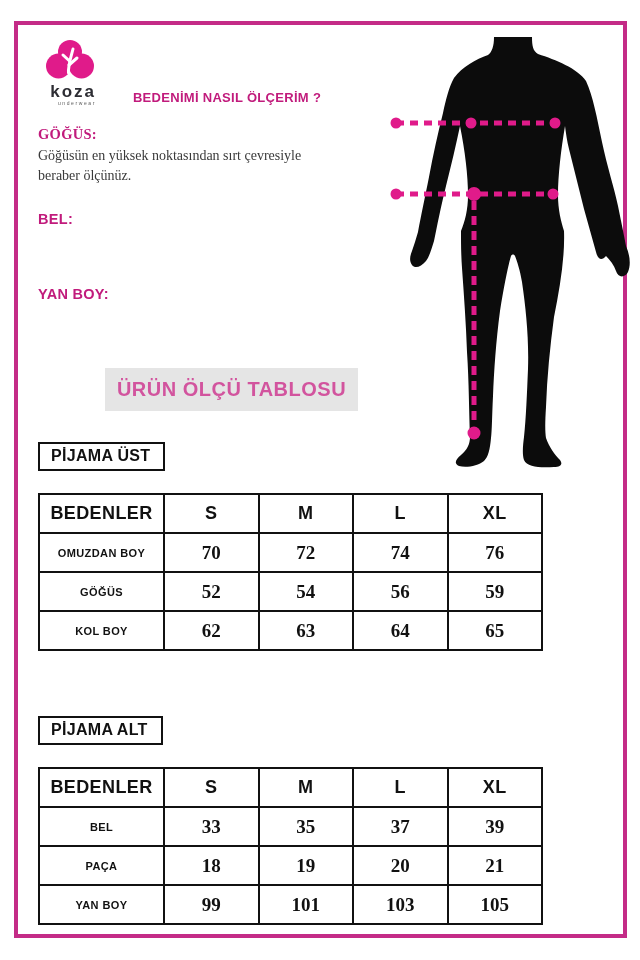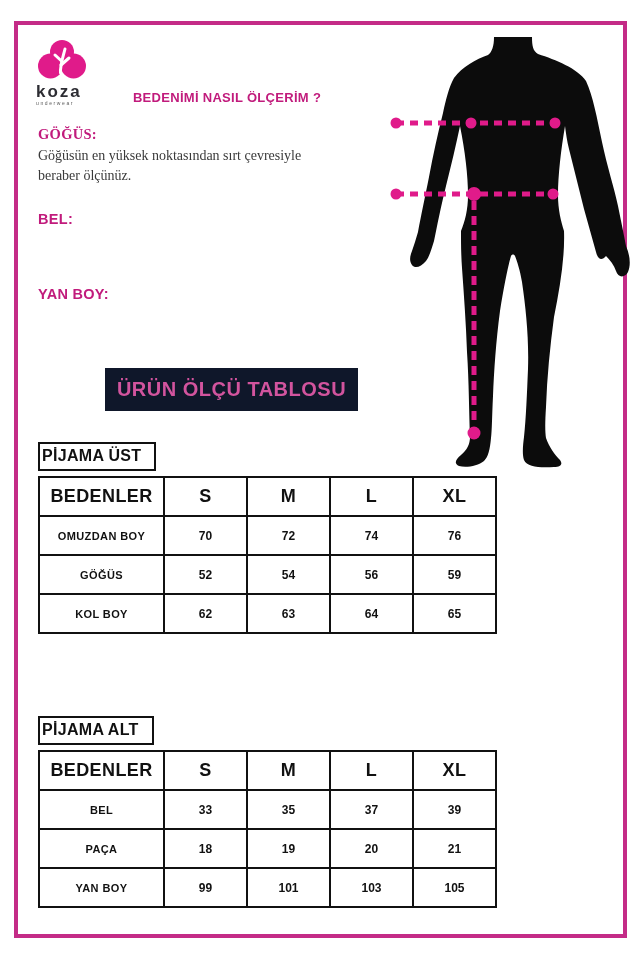--- a/index.html
+++ b/index.html
@@ -12,7 +12,7 @@
   }
 
   
-  .logo { position:absolute; left:36px; top:39px; width:60px; text-align:left; }
+  .logo { position:absolute; left:36px; top:39px; width:60px; text-align:right; }
   .logo-name { font-size:17px; font-weight:bold; color:#2d2d33; letter-spacing:2px; line-height:1; margin-top:-2px; }
   .logo-sub { font-size:5px; color:#5a5a5a; letter-spacing:1.6px; line-height:1.4; }
 

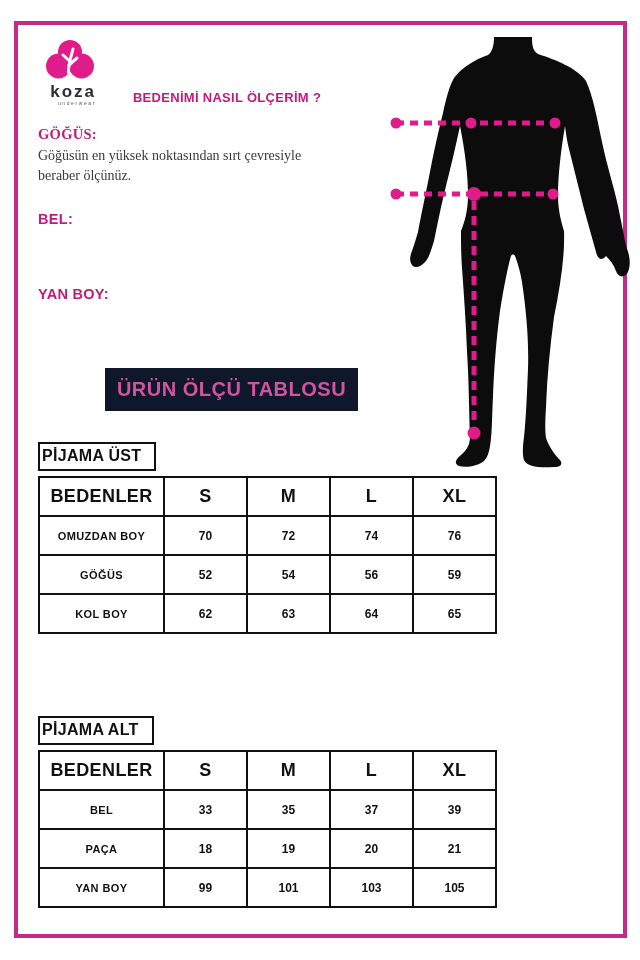--- a/index.html
+++ b/index.html
@@ -31,7 +31,7 @@
 
   .banner {
     position:absolute; left:105px; top:368px; width:253px; height:43px;
-    background:#0f172a; display:flex; align-items:center; justify-content:center;
+    background:#e5e5e5; display:flex; align-items:center; justify-content:center;
     font-size:20px; font-weight:bold; color:#D2549E; letter-spacing:0.5px;
   }
 

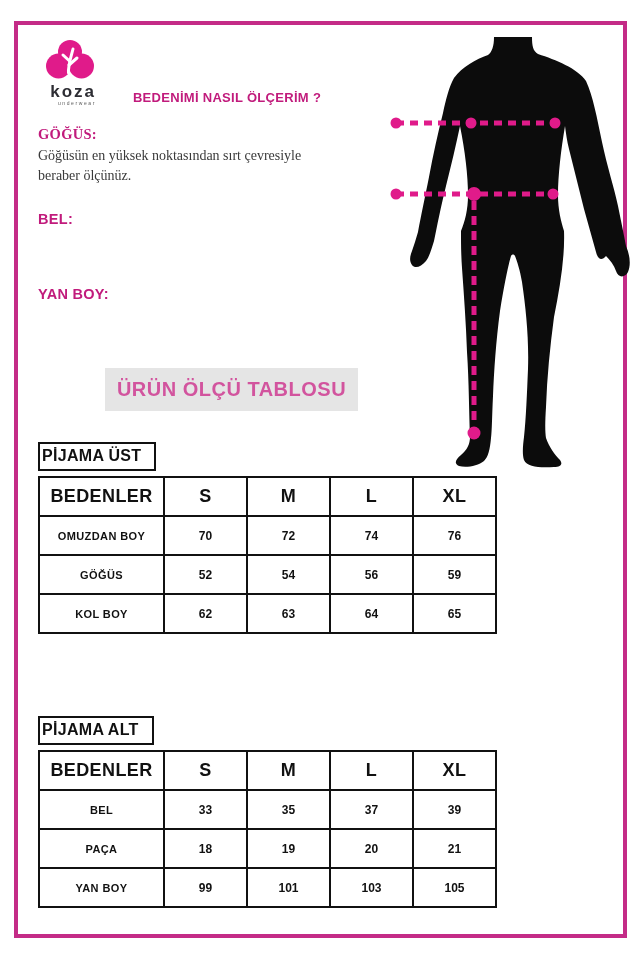--- a/index.html
+++ b/index.html
@@ -42,8 +42,8 @@
   #table-section-bottom { top:716px; }
   .table-label {
     display:inline-block; border:2px solid #111; background:#fff;
-    padding:3px 13px 4px 2px; font-size:16px; font-weight:bold; color:#111;
-    letter-spacing:0.3px; margin-bottom:5px;
+    padding:3px 13px 4px 11px; font-size:16px; font-weight:bold; color:#111;
+    letter-spacing:0.3px; margin-bottom:22px;
   }
   table.size-table { border-collapse:collapse; width:459px; table-layout:fixed; }
   table.size-table th, table.size-table td {

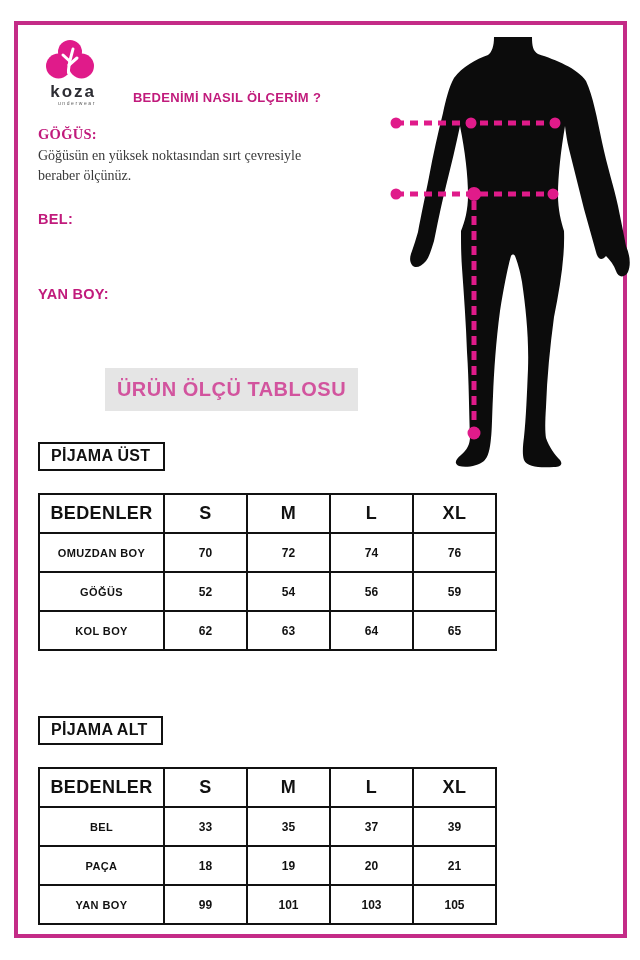--- a/index.html
+++ b/index.html
@@ -45,7 +45,7 @@
     padding:3px 13px 4px 11px; font-size:16px; font-weight:bold; color:#111;
     letter-spacing:0.3px; margin-bottom:22px;
   }
-  table.size-table { border-collapse:collapse; width:459px; table-layout:fixed; }
+  table.size-table { border-collapse:collapse; width:505px; table-layout:fixed; }
   table.size-table th, table.size-table td {
     border:2px solid #111; text-align:center; vertical-align:middle;
     height:39px; color:#111; background:#fff;

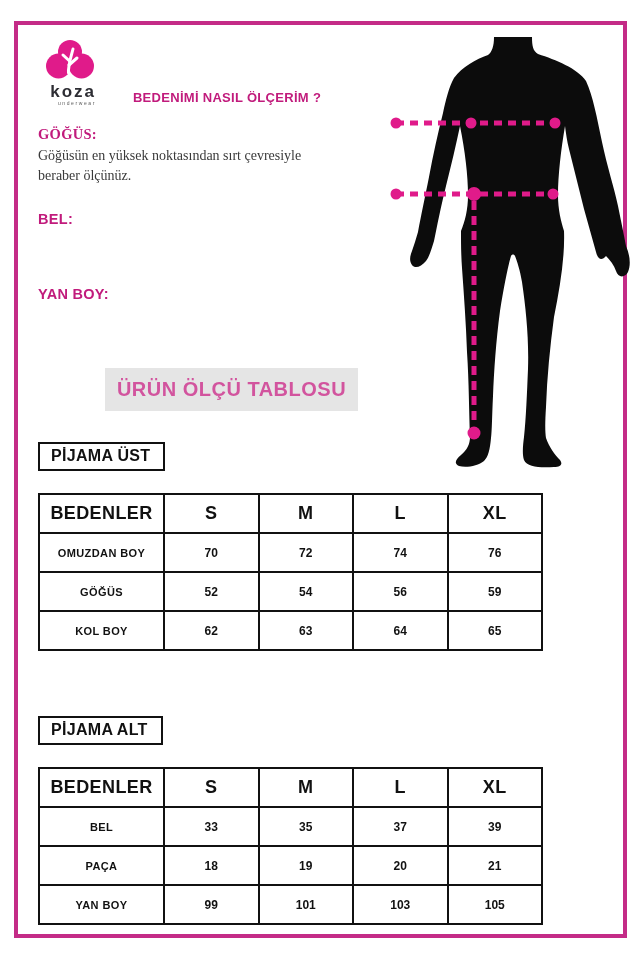--- a/index.html
+++ b/index.html
@@ -54,7 +54,7 @@
   th.col-head { font-size:18px; font-weight:bold; letter-spacing:0.4px; }
   th.head-label { font-size:18px; font-weight:bold; letter-spacing:0.4px; }
   td.row-label { font-size:11px; font-weight:bold; letter-spacing:0.4px; }
-  td.val { font-size:12px; font-weight:bold; }
+  td.val { font-size:19px; font-weight:bold;font-family:Liberation Serif, serif; }
 </style>
 </head>
 <body>

